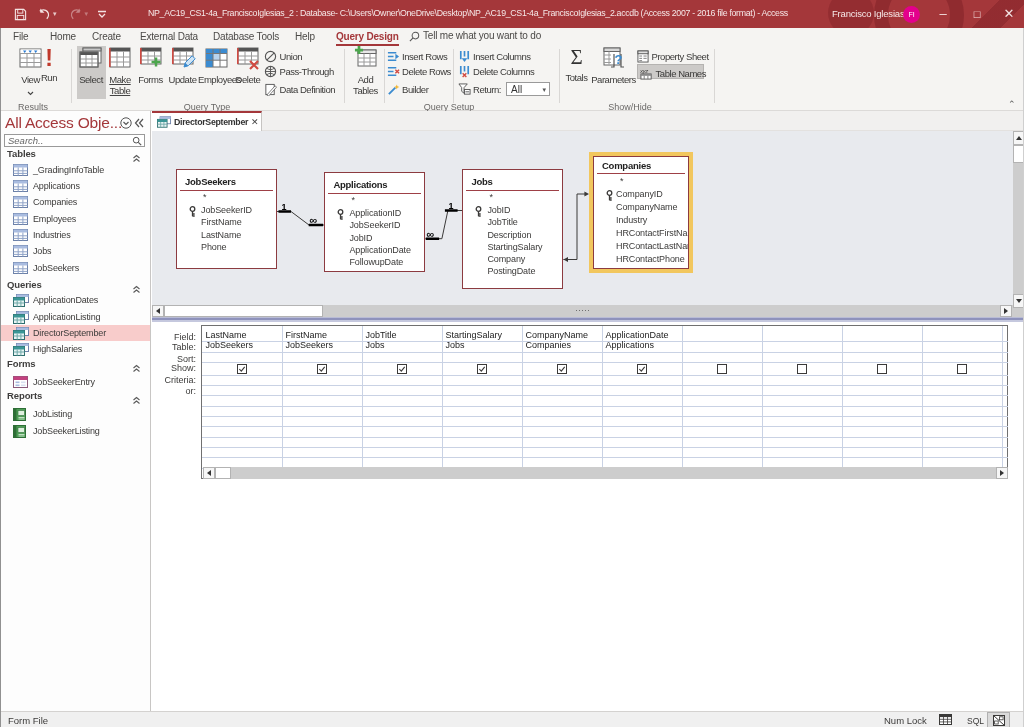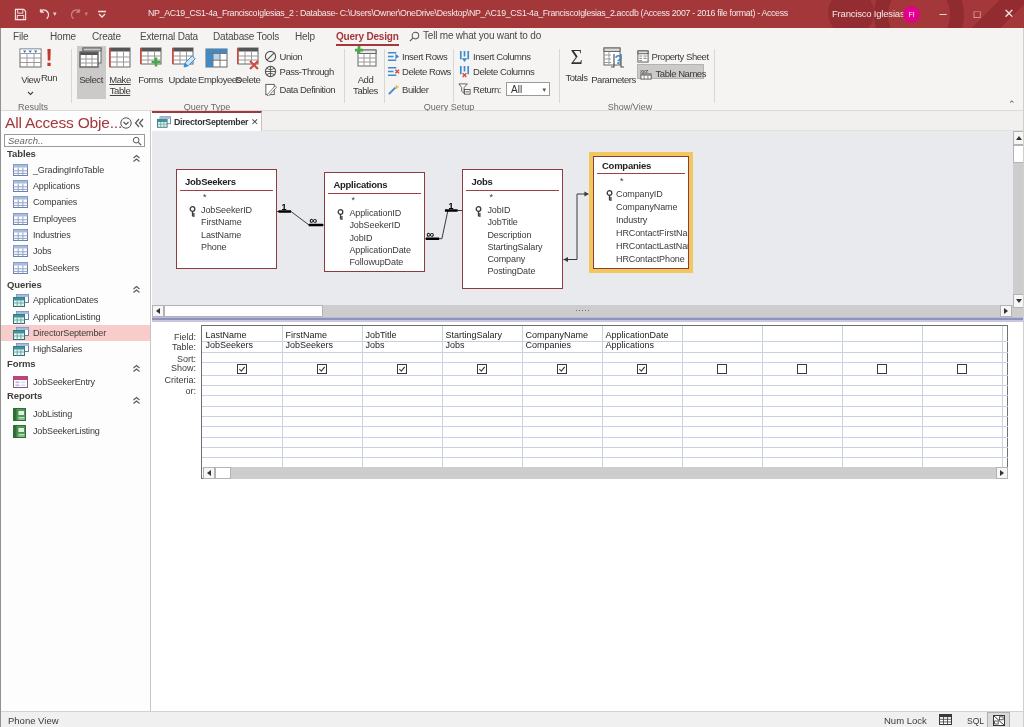--- a/index.html
+++ b/index.html
@@ -130,7 +130,7 @@
   <div class="glabel" style="left:-27px;">Results</div>
   <div class="glabel" style="left:147px;">Query Type</div>
   <div class="glabel" style="left:389px;">Query Setup</div>
-  <div class="glabel" style="left:570px;">Show/View</div>
+  <div class="glabel" style="left:570px;">Show/Hide</div>
   <div class="gsep" style="left:71px;"></div>
   <div class="gsep" style="left:344px;"></div>
   <div class="gsep" style="left:384px;"></div>

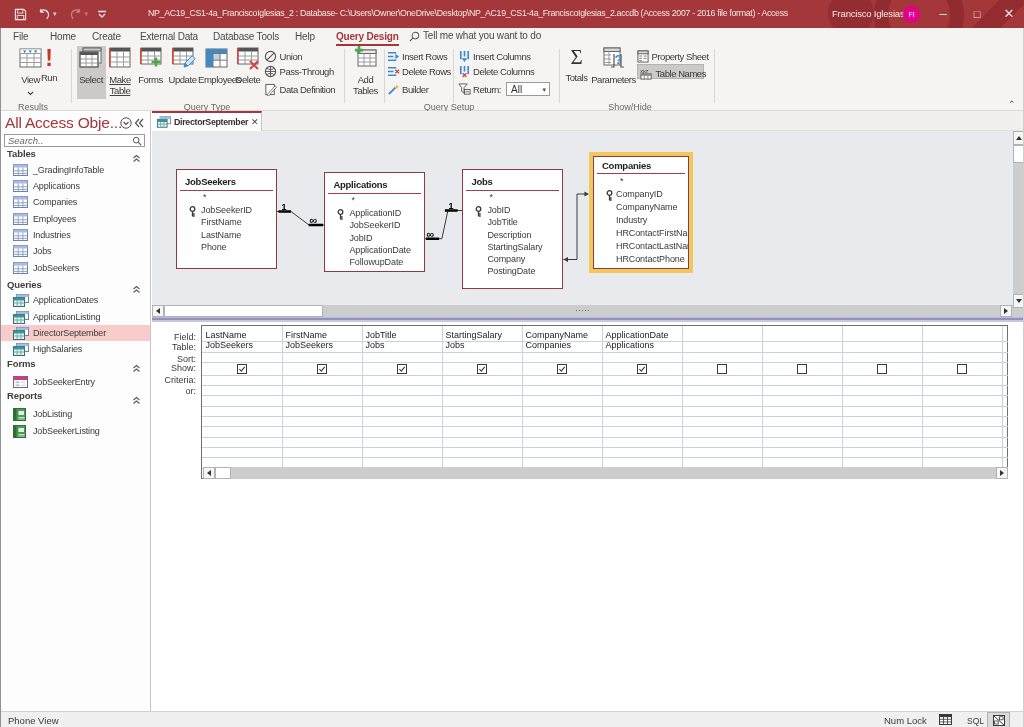--- a/index.html
+++ b/index.html
@@ -693,7 +693,7 @@
 </div>
 
 <div id="statusbar" class="abs">
-  <span style="position:absolute; left:8px; top:3px;">Phone View</span>
+  <span style="position:absolute; left:8px; top:3px;">Form File</span>
   <span style="position:absolute; left:884px; top:3px;">Num Lock</span>
   <svg style="position:absolute; left:939px; top:2px;" width="13" height="11" viewBox="0 0 13 11">
         <rect x="0.5" y="0.5" width="12" height="10" fill="#fff" stroke="#3b3a39"></rect>

